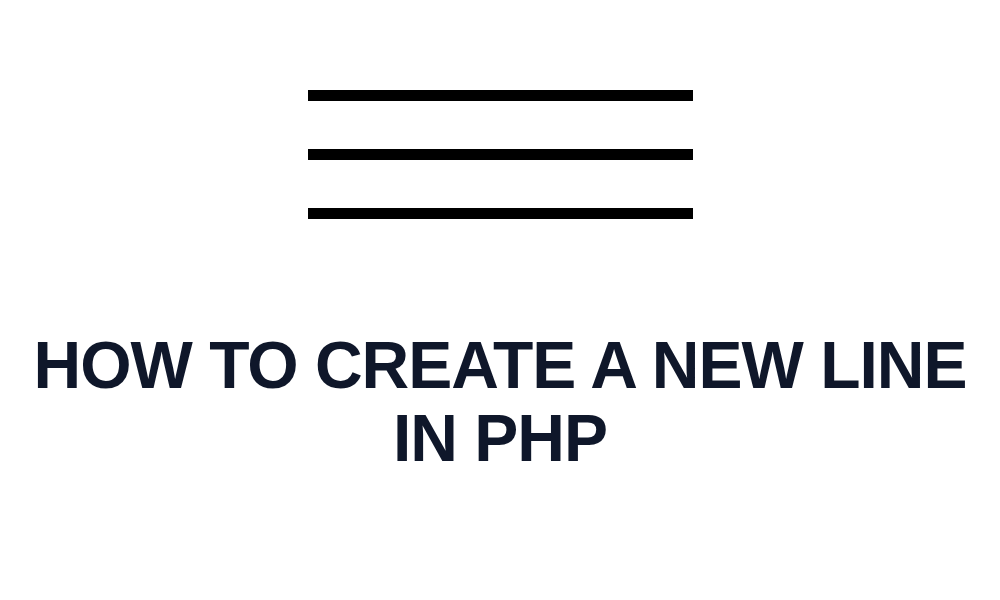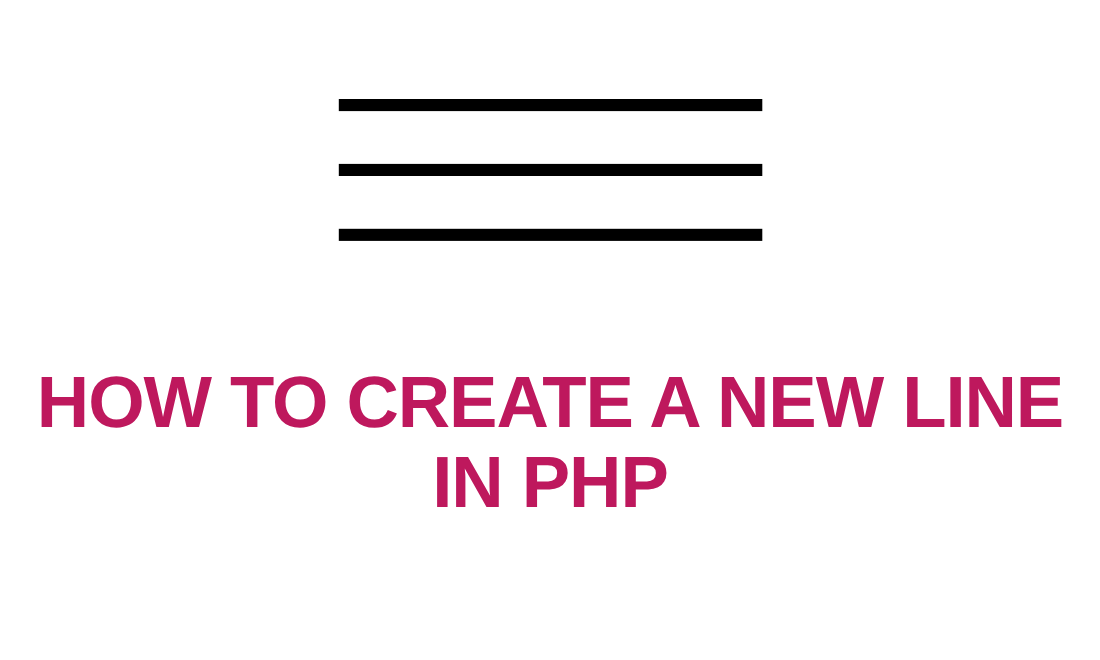--- a/index.html
+++ b/index.html
@@ -33,7 +33,7 @@
       font-size: 66px;
       font-weight: 900;
       text-align: center;
-      color: #be185d;
+      color: #0f172a;
       line-height: 1.1;
       letter-spacing: -1px;
       text-transform: uppercase;

